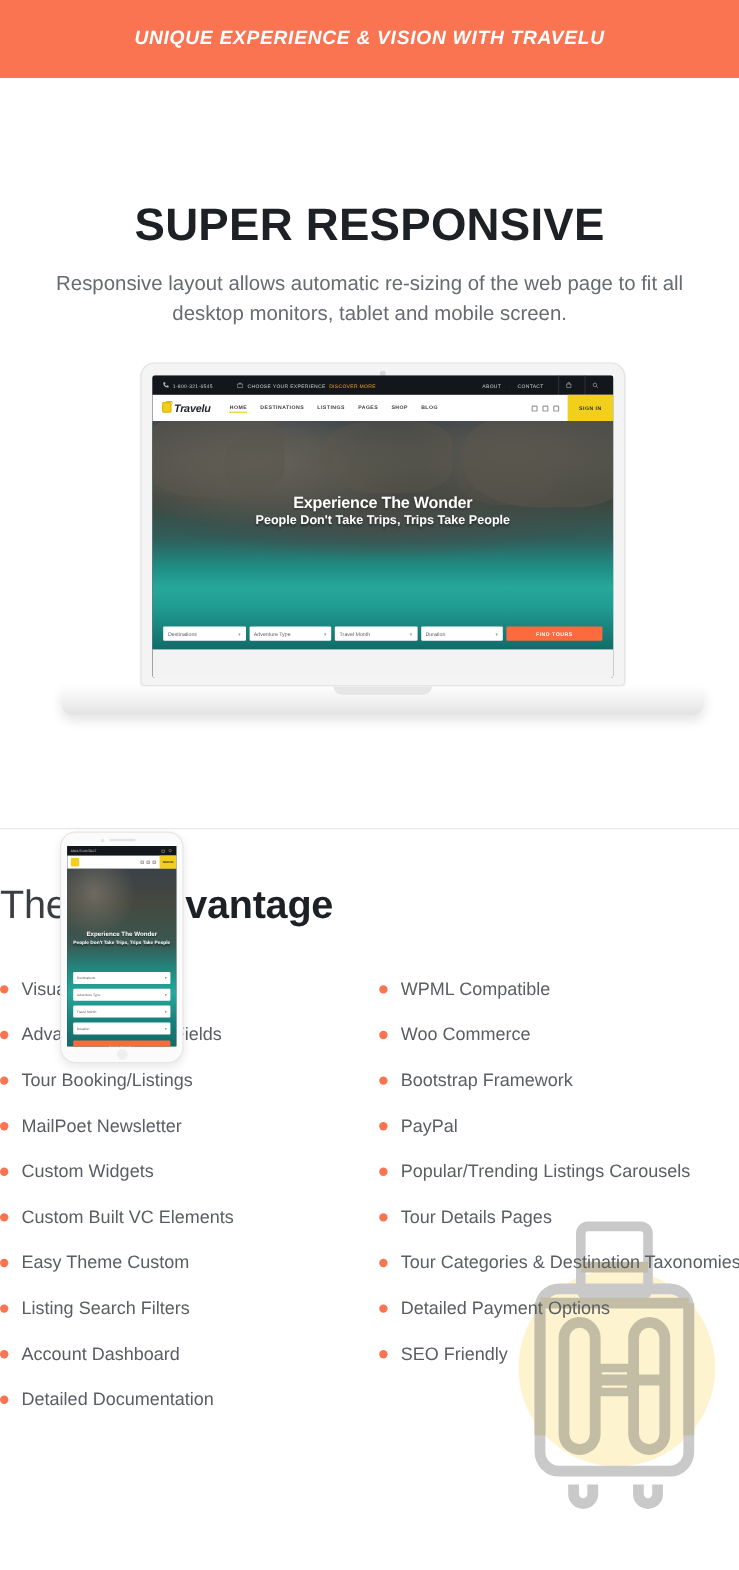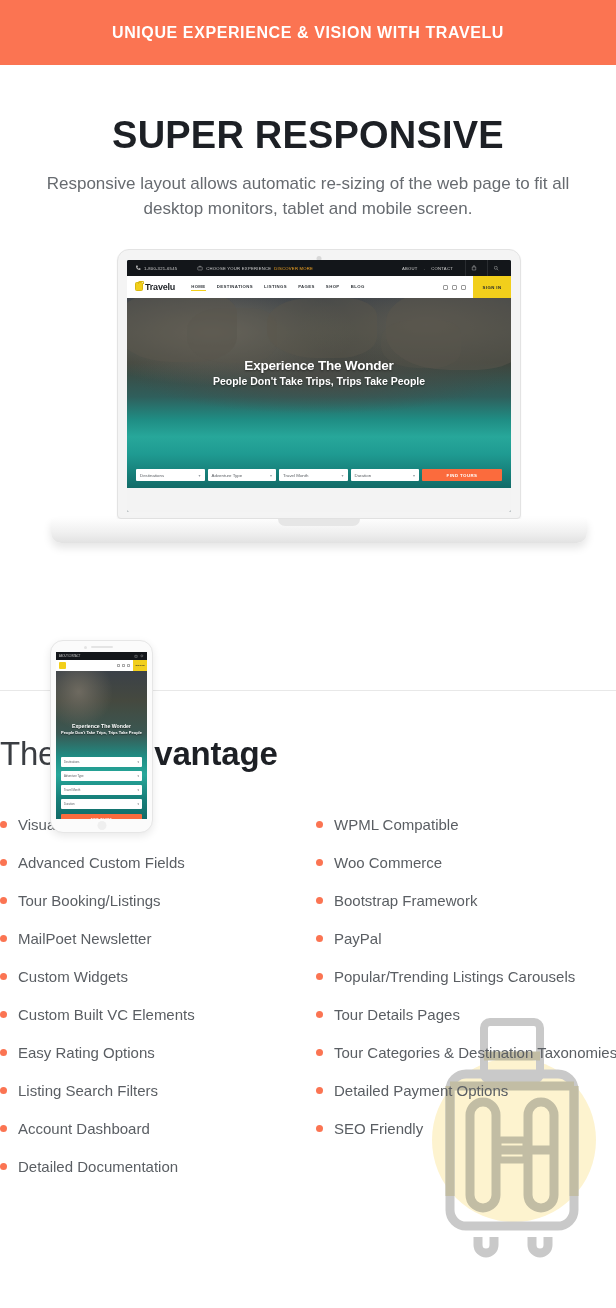--- a/index.html
+++ b/index.html
@@ -24,6 +24,7 @@
     letter-spacing: 0.6px;
     text-transform: uppercase;
     white-space: nowrap;
+    font-style: italic;
   }
 
   

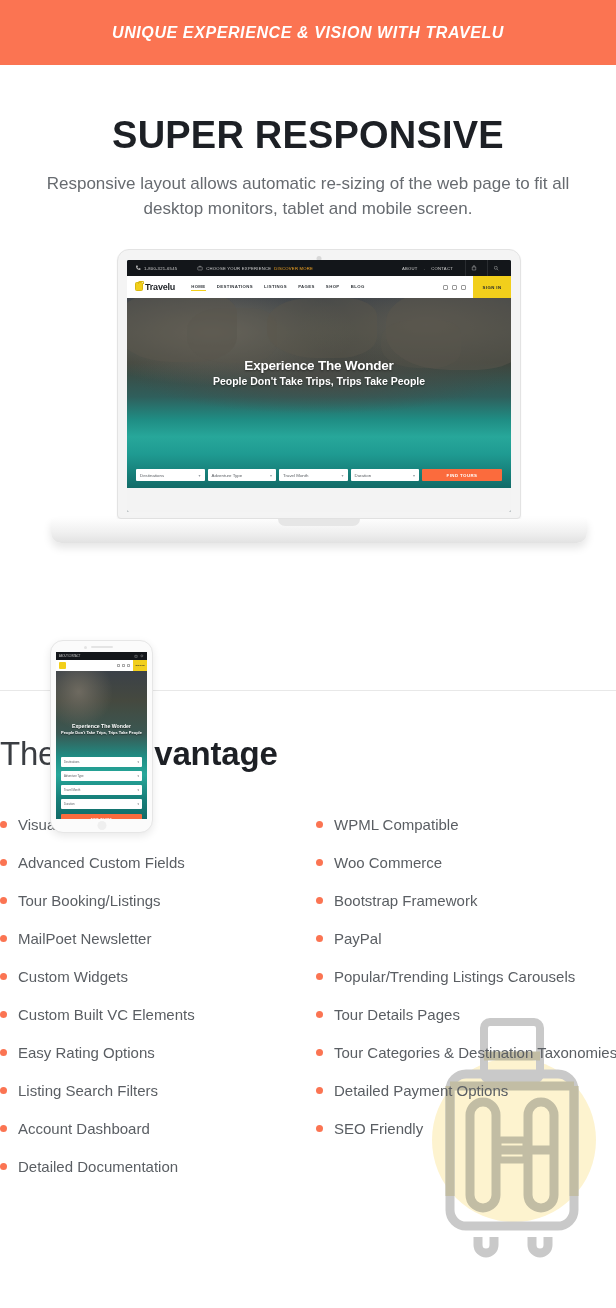--- a/index.html
+++ b/index.html
@@ -28,7 +28,7 @@
   }
 
   
-  .hero { width:616px; padding-top: 51px; text-align:center; }
+  .hero { width:616px; padding-top: 104px; text-align:center; }
   .hero-title {
     font-size: 38px; font-weight: bold; color:#1d2025;
     letter-spacing: 0.2px; line-height: 1;

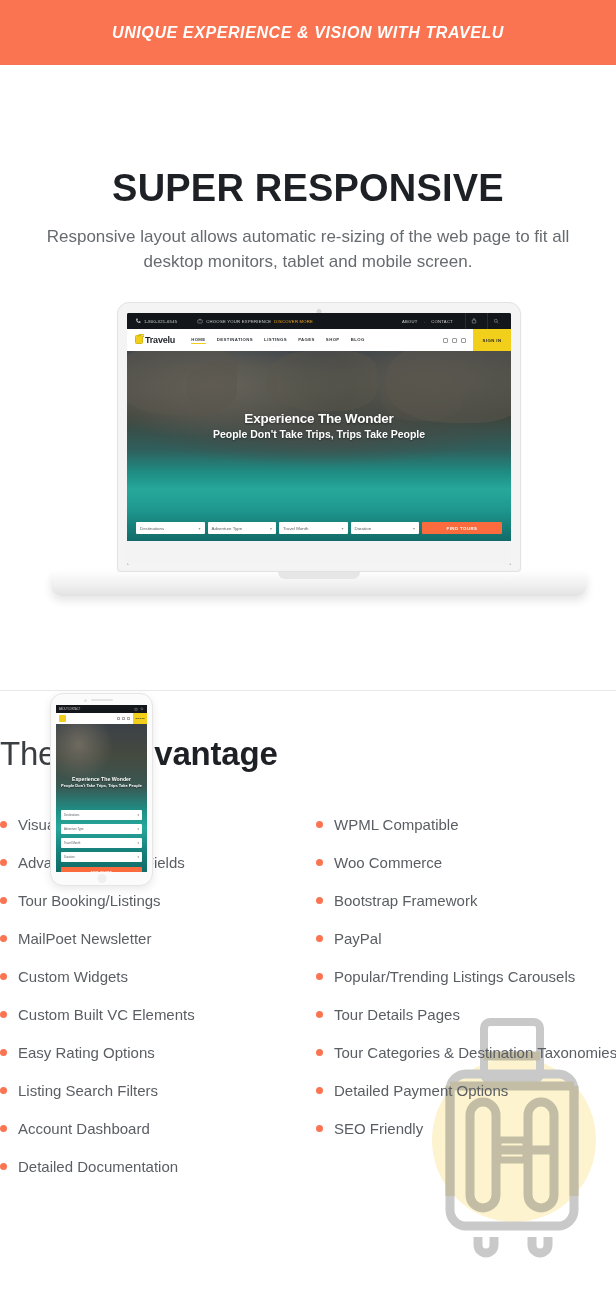--- a/index.html
+++ b/index.html
@@ -94,7 +94,7 @@
     height: 22px; background:#ffffff; display:flex; align-items:center;
     padding-left: 8px; gap: 0; position:relative;
   }
-  .logo { display:flex; align-items:flex-start; gap:2px; }
+  .logo { display:flex; align-items:flex-start; gap:2px;font-style:italic; }
   .logo-mark {
     width:8px; height:9px; background:#f2cf1b; border-radius:1.5px;
     border:.5px solid #d9b910; position:relative;

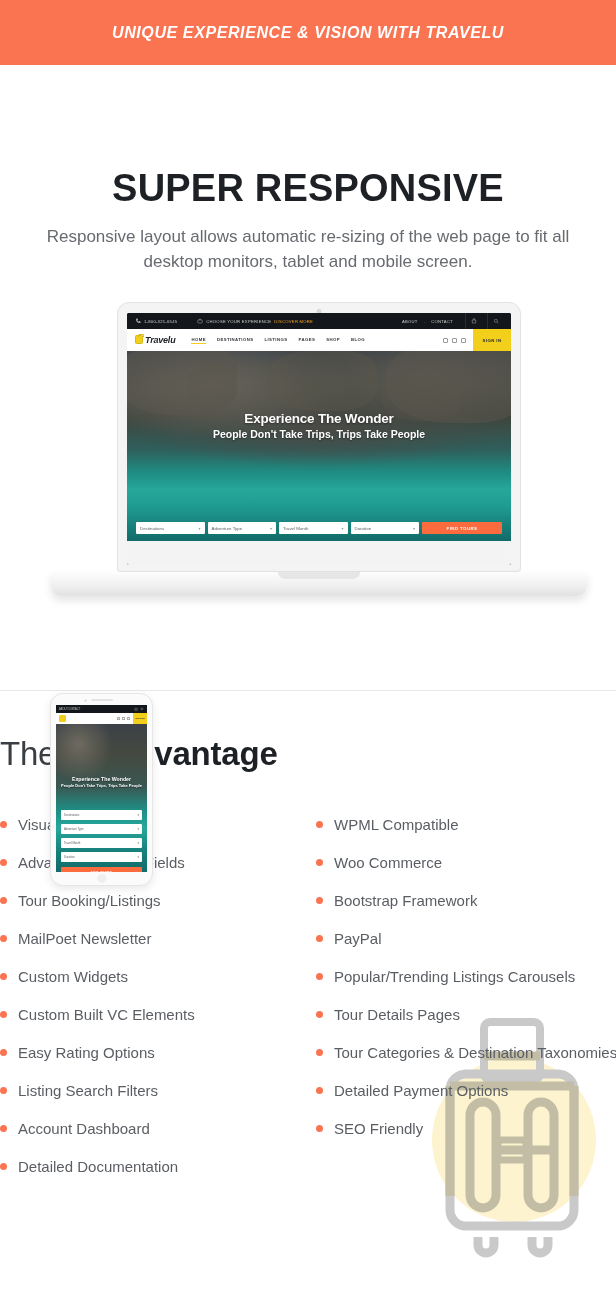--- a/index.html
+++ b/index.html
@@ -445,7 +445,7 @@
           </div>
         <div class="feat">
             <span class="dot"></span>
-            <span>Easy Rating Options</span>
+            <span>Easy Theme Custom</span>
           </div>
         <div class="feat">
             <span class="dot"></span>

